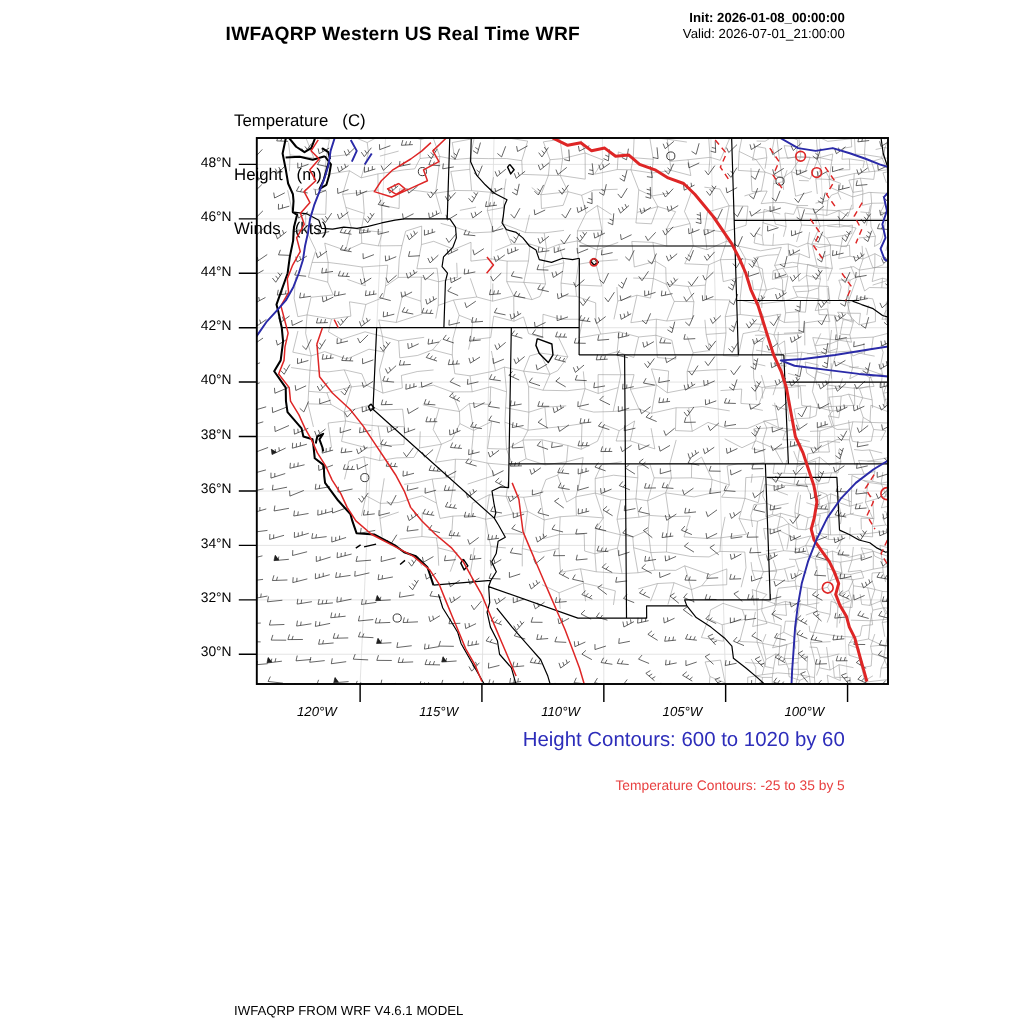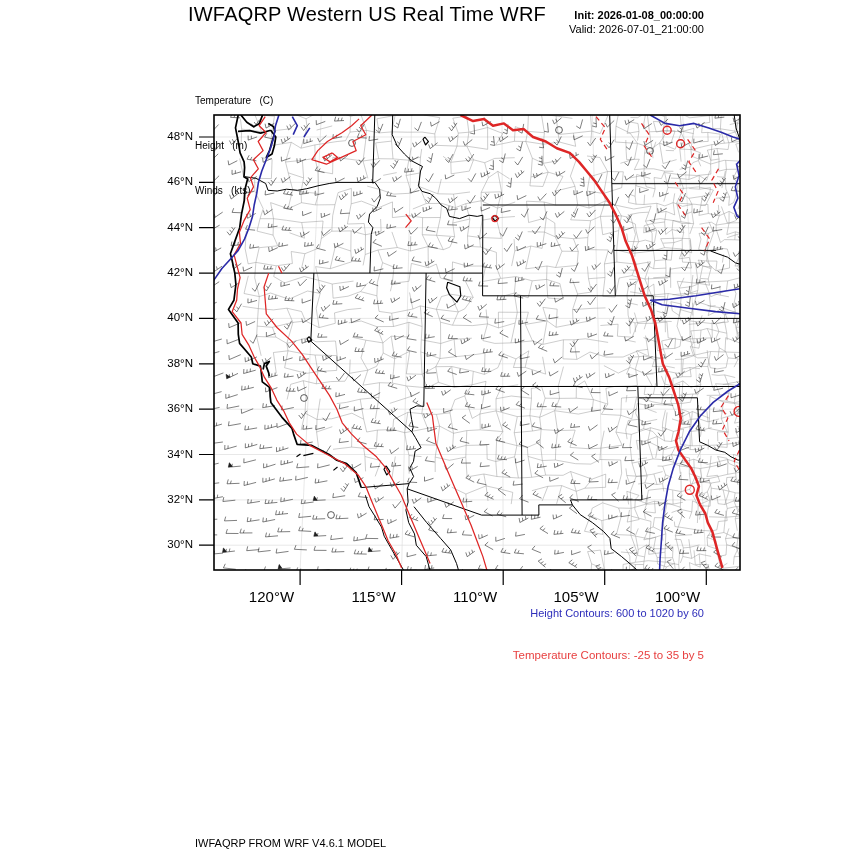--- a/index.html
+++ b/index.html
@@ -6,7 +6,7 @@
   #page{position:relative;width:850px;height:850px;background:#fff;overflow:hidden;
         font-family:"Liberation Sans","DejaVu Sans",sans-serif;color:#000;}
   .abs{position:absolute;}
-  #title{left:188px;top:3px;font-size:20px;font-weight:normal;letter-spacing:.2px;white-space:pre;}
+  #title{left:188px;top:20px;font-size:16px;font-weight:bold;letter-spacing:.2px;white-space:pre;}
   #stamps{right:146px;top:8px;text-align:right;font-size:11px;line-height:14px;}
   #stamps .init{font-weight:bold;}
   #varlist{left:195px;top:63px;font-size:10px;line-height:15px;white-space:pre;}

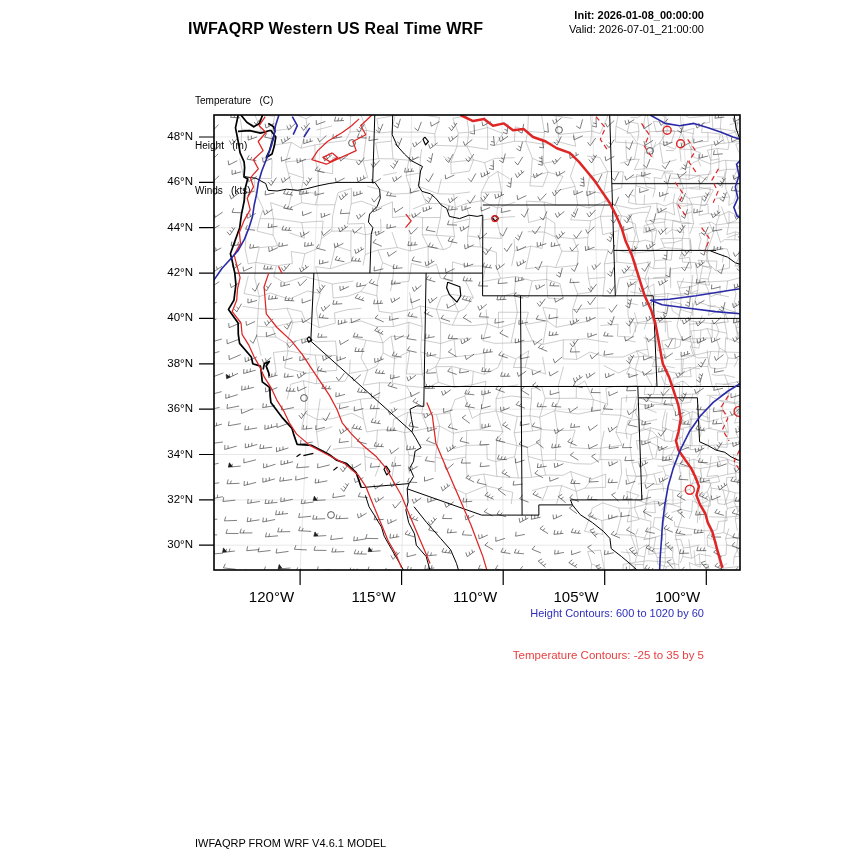--- a/index.html
+++ b/index.html
@@ -9,7 +9,7 @@
   #title{left:188px;top:20px;font-size:16px;font-weight:bold;letter-spacing:.2px;white-space:pre;}
   #stamps{right:146px;top:8px;text-align:right;font-size:11px;line-height:14px;}
   #stamps .init{font-weight:bold;}
-  #varlist{left:195px;top:63px;font-size:10px;line-height:15px;white-space:pre;}
+  #varlist{left:195px;top:63px;font-size:14px;line-height:15px;white-space:pre;}
   #maparea{left:0;top:0;width:850px;height:850px;padding-left:36px;}
   .latlbl{position:absolute;right:693px;width:60px;text-align:right;font-size:11.5px;height:14px;}
   .lonlbl{position:absolute;width:60px;text-align:right;top:588px;font-size:15px;}

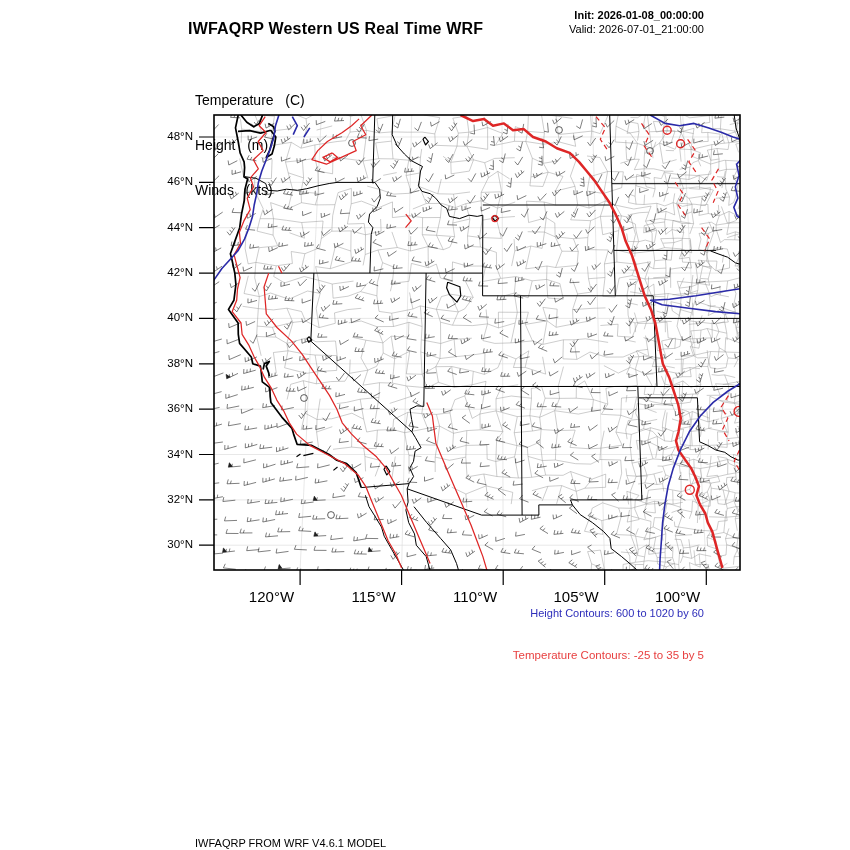--- a/index.html
+++ b/index.html
@@ -12,7 +12,7 @@
   #varlist{left:195px;top:63px;font-size:14px;line-height:15px;white-space:pre;}
   #maparea{left:0;top:0;width:850px;height:850px;padding-left:36px;}
   .latlbl{position:absolute;right:693px;width:60px;text-align:right;font-size:11.5px;height:14px;}
-  .lonlbl{position:absolute;width:60px;text-align:right;top:588px;font-size:15px;}
+  .lonlbl{position:absolute;width:60px;text-align:center;top:588px;font-size:11px;font-style:italic;}
   #hleg{right:146px;top:607px;font-size:11px;}
   #tleg{right:146px;top:630px;font-size:11.5px;}
   #footer{left:195px;top:806px;font-size:11px;line-height:15px;white-space:pre;}

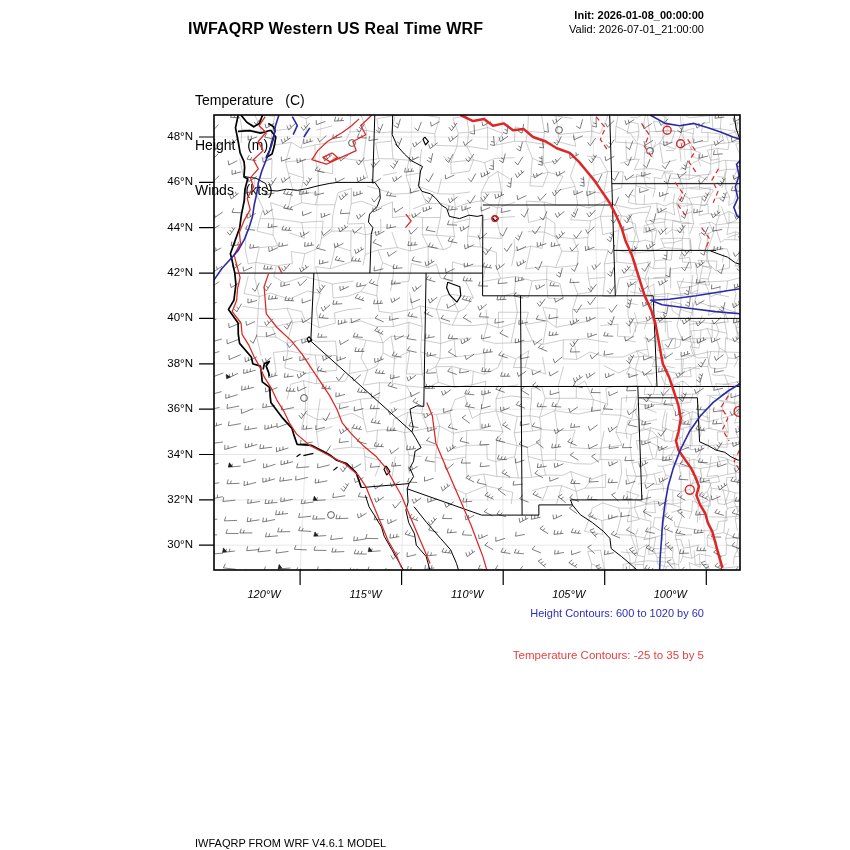--- a/index.html
+++ b/index.html
@@ -13,7 +13,7 @@
   #maparea{left:0;top:0;width:850px;height:850px;padding-left:36px;}
   .latlbl{position:absolute;right:693px;width:60px;text-align:right;font-size:11.5px;height:14px;}
   .lonlbl{position:absolute;width:60px;text-align:center;top:588px;font-size:11px;font-style:italic;}
-  #hleg{right:146px;top:607px;font-size:11px;}
+  #hleg{right:146px;top:607px;font-size:17px;}
   #tleg{right:146px;top:630px;font-size:11.5px;}
   #footer{left:195px;top:806px;font-size:11px;line-height:15px;white-space:pre;}
 </style>

